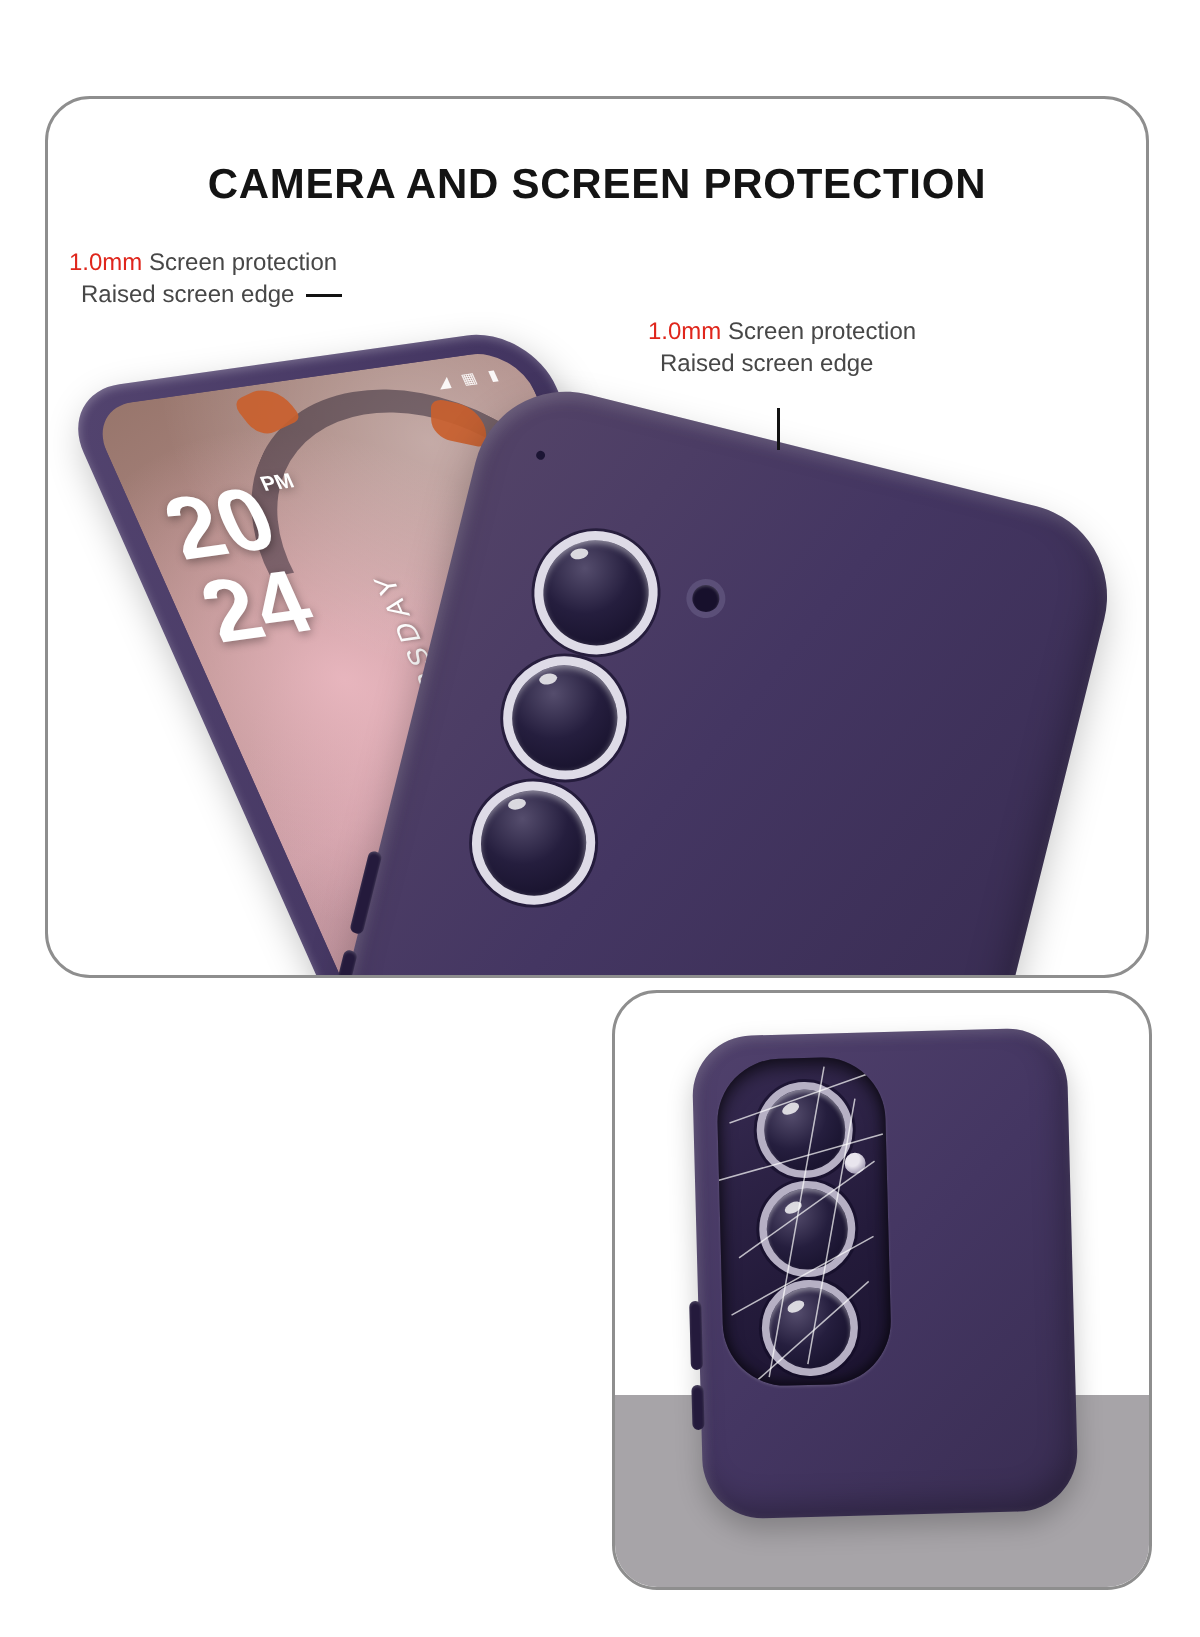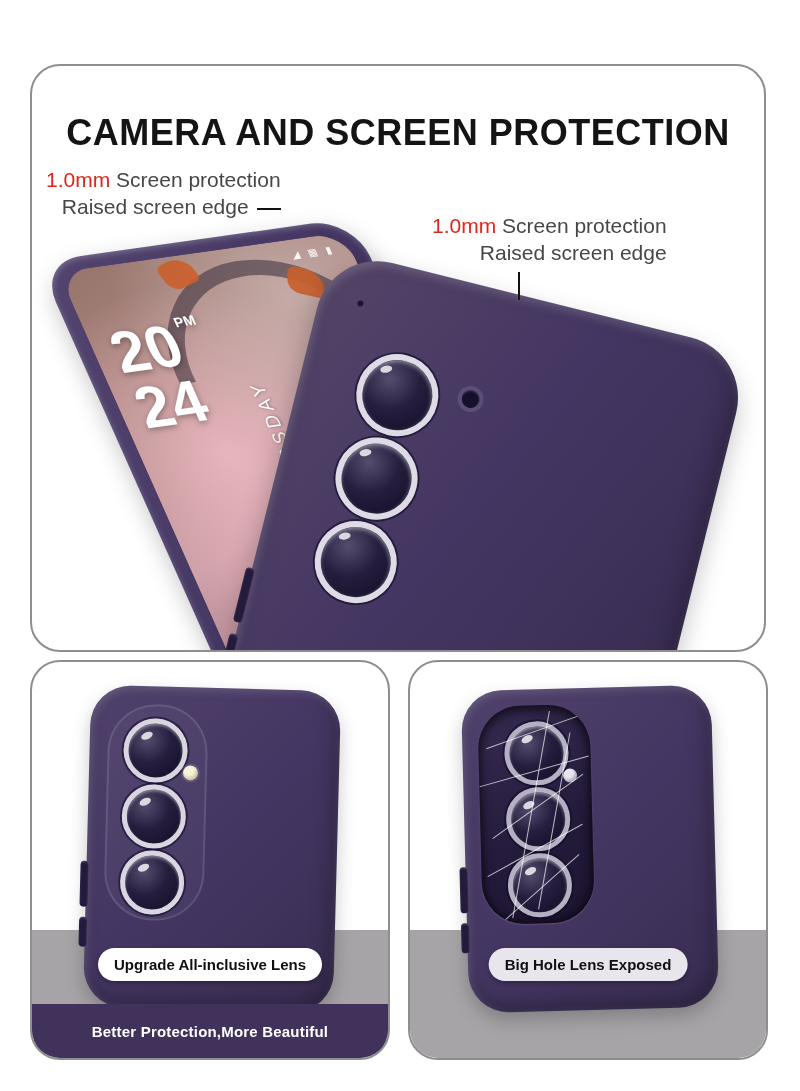--- a/index.html
+++ b/index.html
@@ -8,7 +8,7 @@
   .panel{position:absolute;background:#fff;border:2px solid #8e8e8e;border-radius:30px;overflow:hidden;box-sizing:border-box;}
   .top-panel{left:30px;top:64px;width:736px;height:588px;}
 
-  .page-title{position:absolute;left:0;right:0;top:22px;text-align:center;font-size:36px;
+  .page-title{position:absolute;left:0;right:0;top:22px;text-align:center;font-size:28px;
               font-weight:700;color:#141414;letter-spacing:.5px;z-index:7;}
 
   .annotation{position:absolute;z-index:7;font-size:21px;color:#474747;line-height:1.3;text-align:right;}

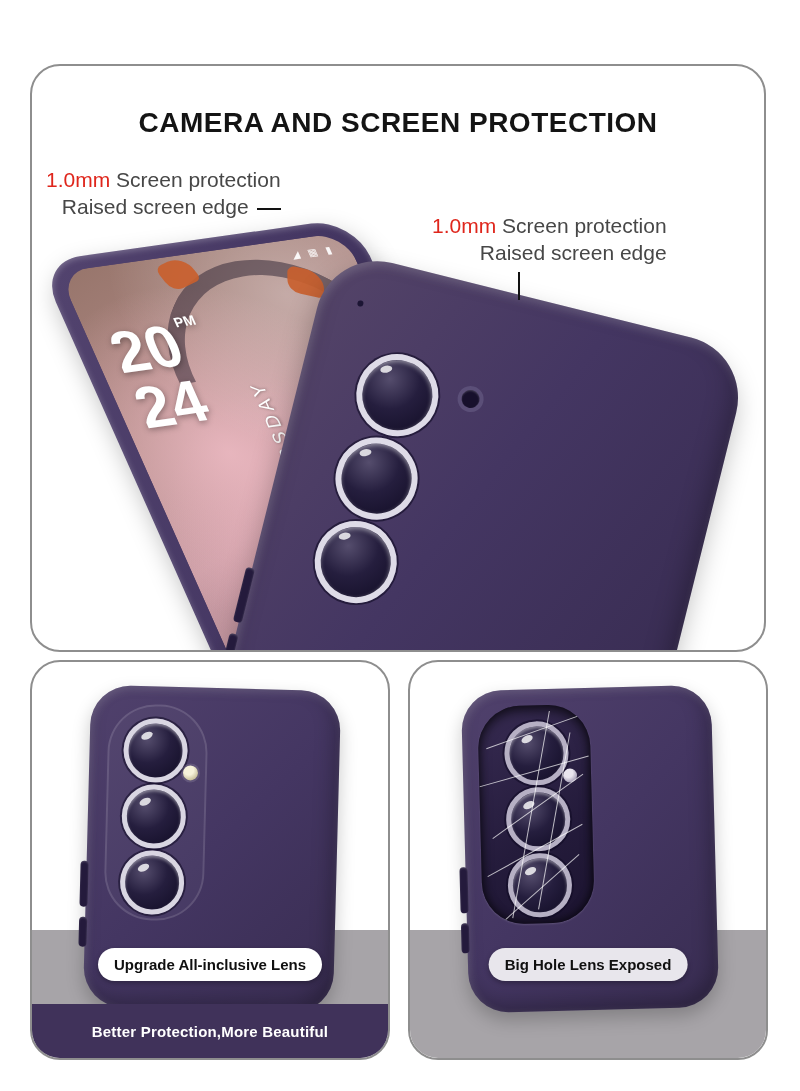--- a/index.html
+++ b/index.html
@@ -11,7 +11,7 @@
   .page-title{position:absolute;left:0;right:0;top:22px;text-align:center;font-size:28px;
               font-weight:700;color:#141414;letter-spacing:.5px;z-index:7;}
 
-  .annotation{position:absolute;z-index:7;font-size:21px;color:#474747;line-height:1.3;text-align:right;}
+  .annotation{position:absolute;z-index:7;font-size:16px;color:#474747;line-height:1.3;}
   .annotation .hl{color:var(--accent-red,#df261c);}
   .ann-left{left:14px;top:100px;}
   .ann-right{left:400px;top:146px;}

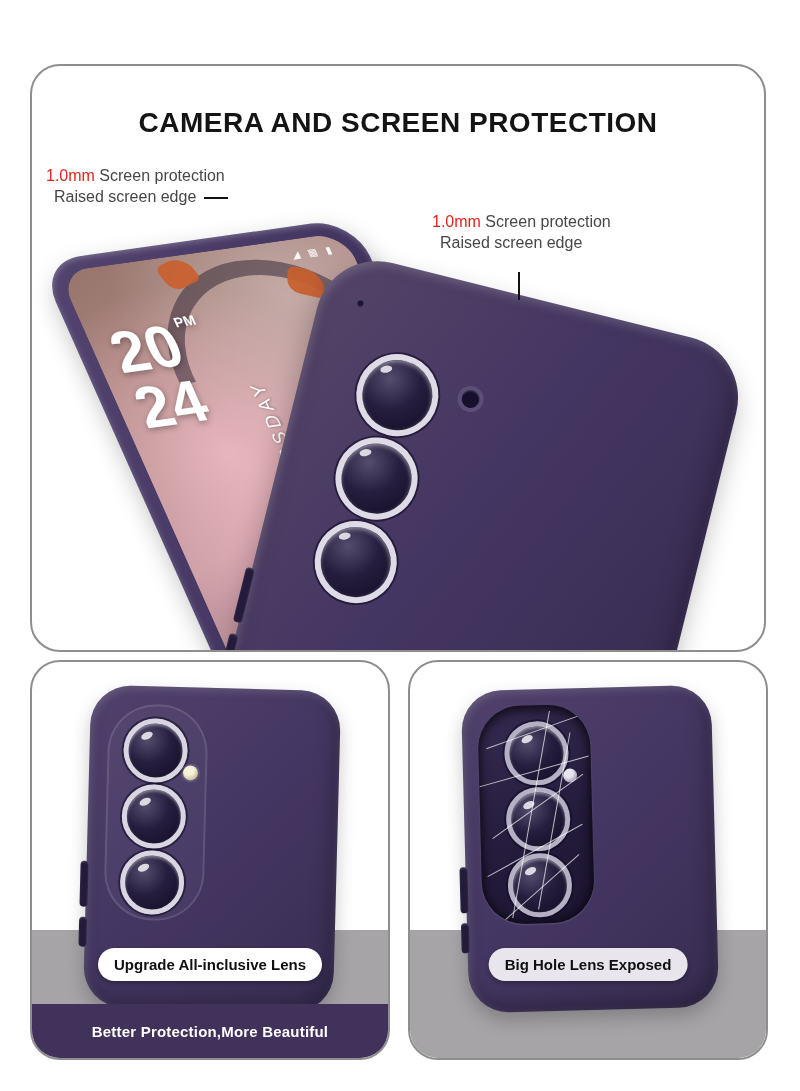--- a/index.html
+++ b/index.html
@@ -154,25 +154,6 @@
 
   </section>
 
-  <section class="panel compare-panel cp-left">
-    <div class="gray-strip"></div>
-
-    <div class="mini-case tilt-r">
-      <div class="module-outline">
-        <div class="lens lens-s ml1"></div>
-        <div class="lens lens-s ml2"></div>
-        <div class="lens lens-s ml3"></div>
-        <div class="flash-dot"></div>
-      </div>
-      <div class="side-btn mc-btn1"></div>
-      <div class="side-btn mc-btn2"></div>
-    </div>
-
-    <div class="badge-pill">Upgrade All-inclusive Lens</div>
-    <div class="band">
-      <span class="caption">Better Protection,More Beautiful</span>
-    </div>
-  </section>
 
   <section class="panel compare-panel cp-right">
     <div class="gray-strip"></div>

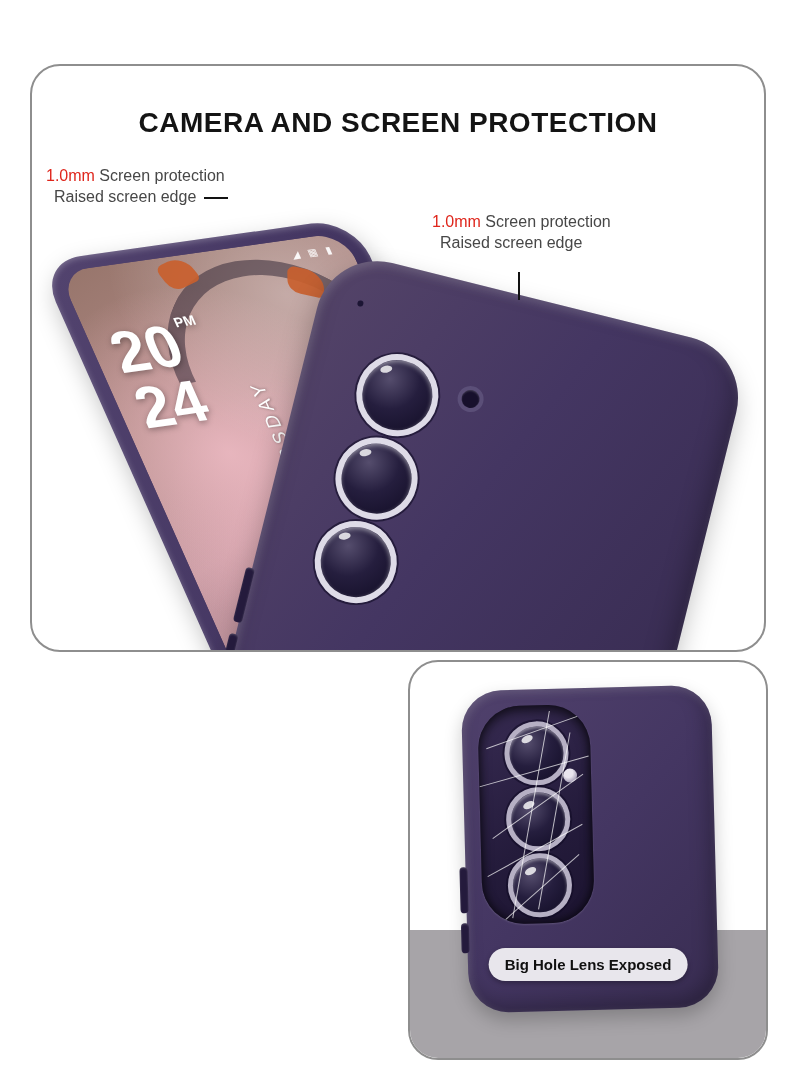--- a/index.html
+++ b/index.html
@@ -180,7 +180,6 @@
       <div class="side-btn mc-btn2"></div>
     </div>
 
-    <div class="badge-pill">Big Hole Lens Exposed</div>
   </section>
 
 </div>

